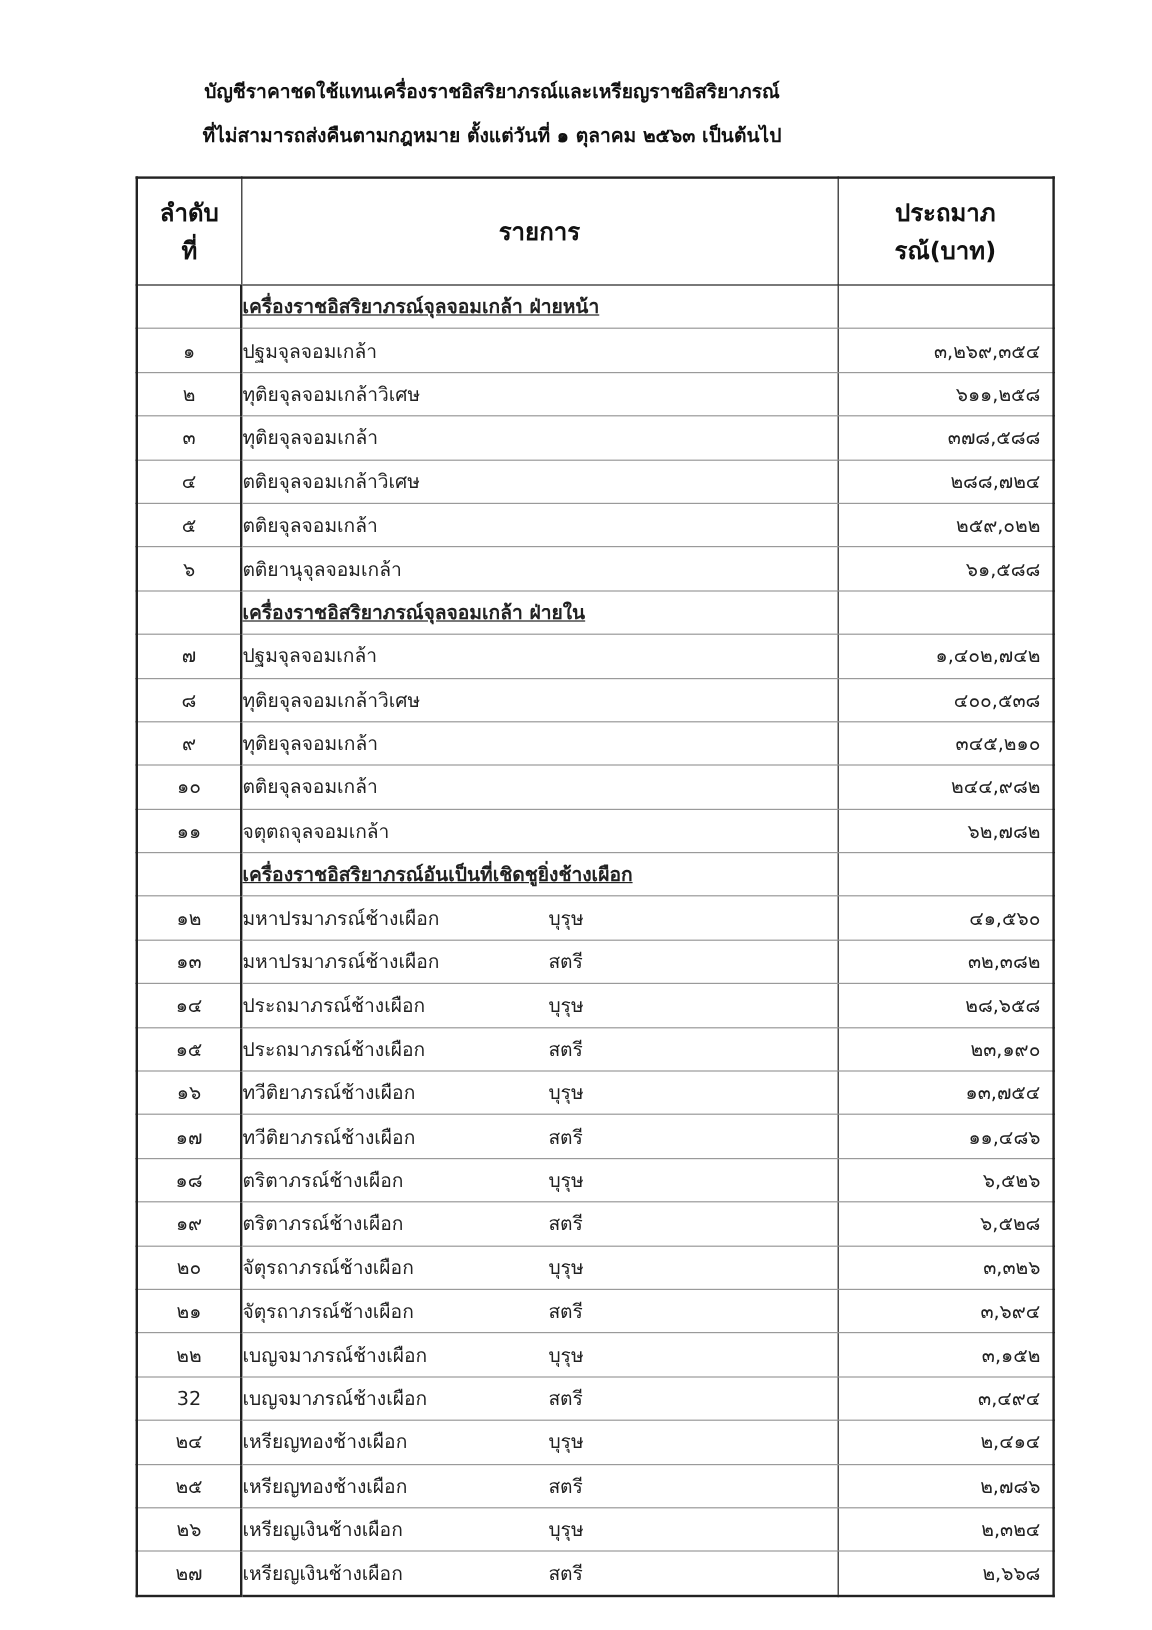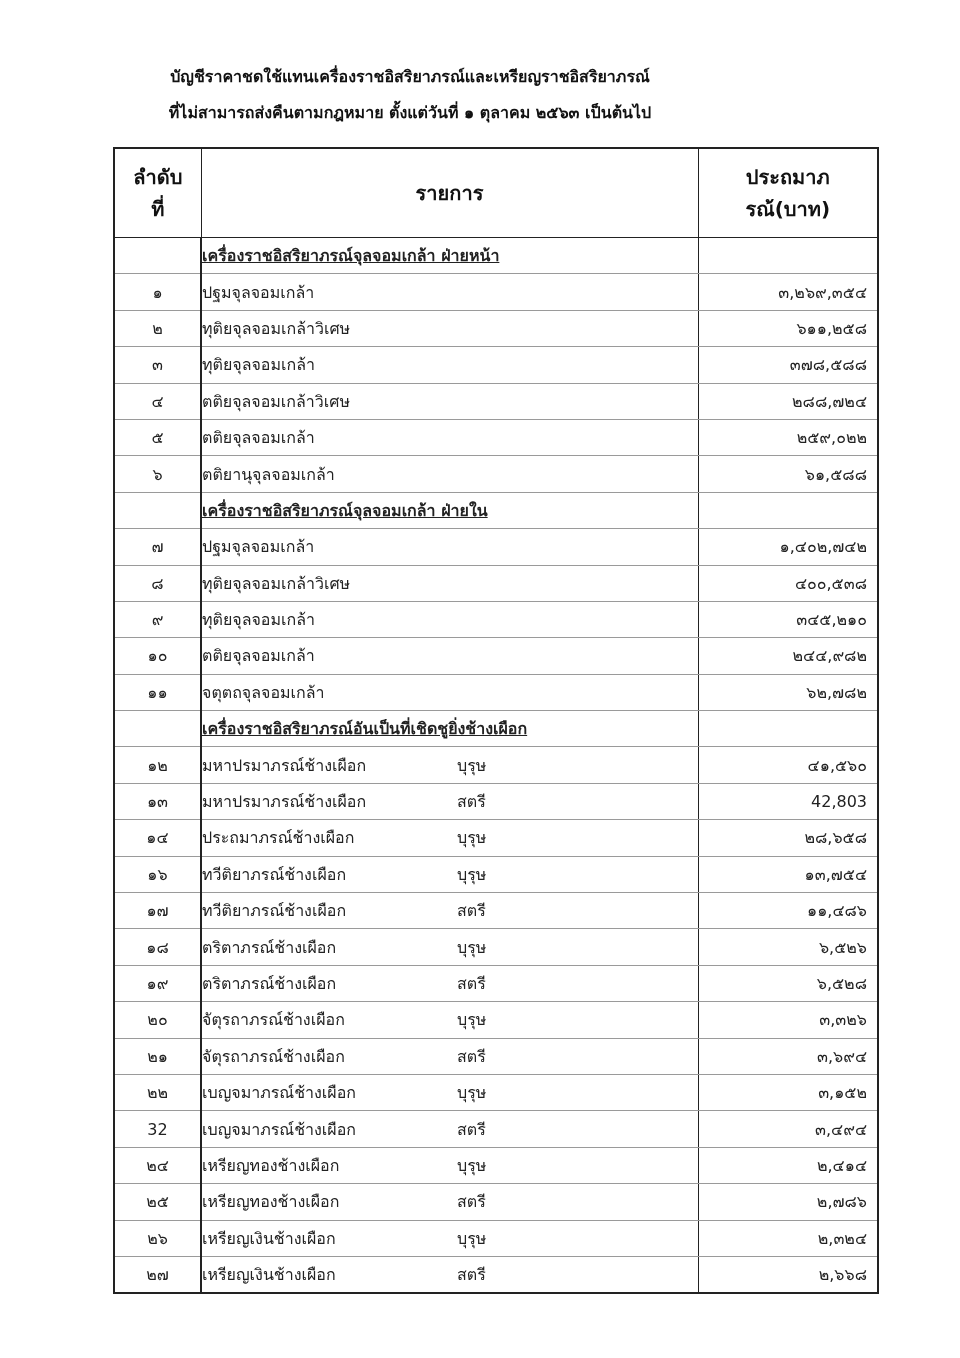--- a/index.html
+++ b/index.html
@@ -124,7 +124,7 @@
       <tr>
         <td class="no">๑๓</td>
         <td class="item"><span class="name">มหาปรมาภรณ์ช้างเผือก</span><span class="gender">สตรี</span></td>
-        <td class="price">42,803</td>
+        <td class="price">๓๒,๓๘๒</td>
       </tr>
       <tr>
         <td class="no">๑๔</td>

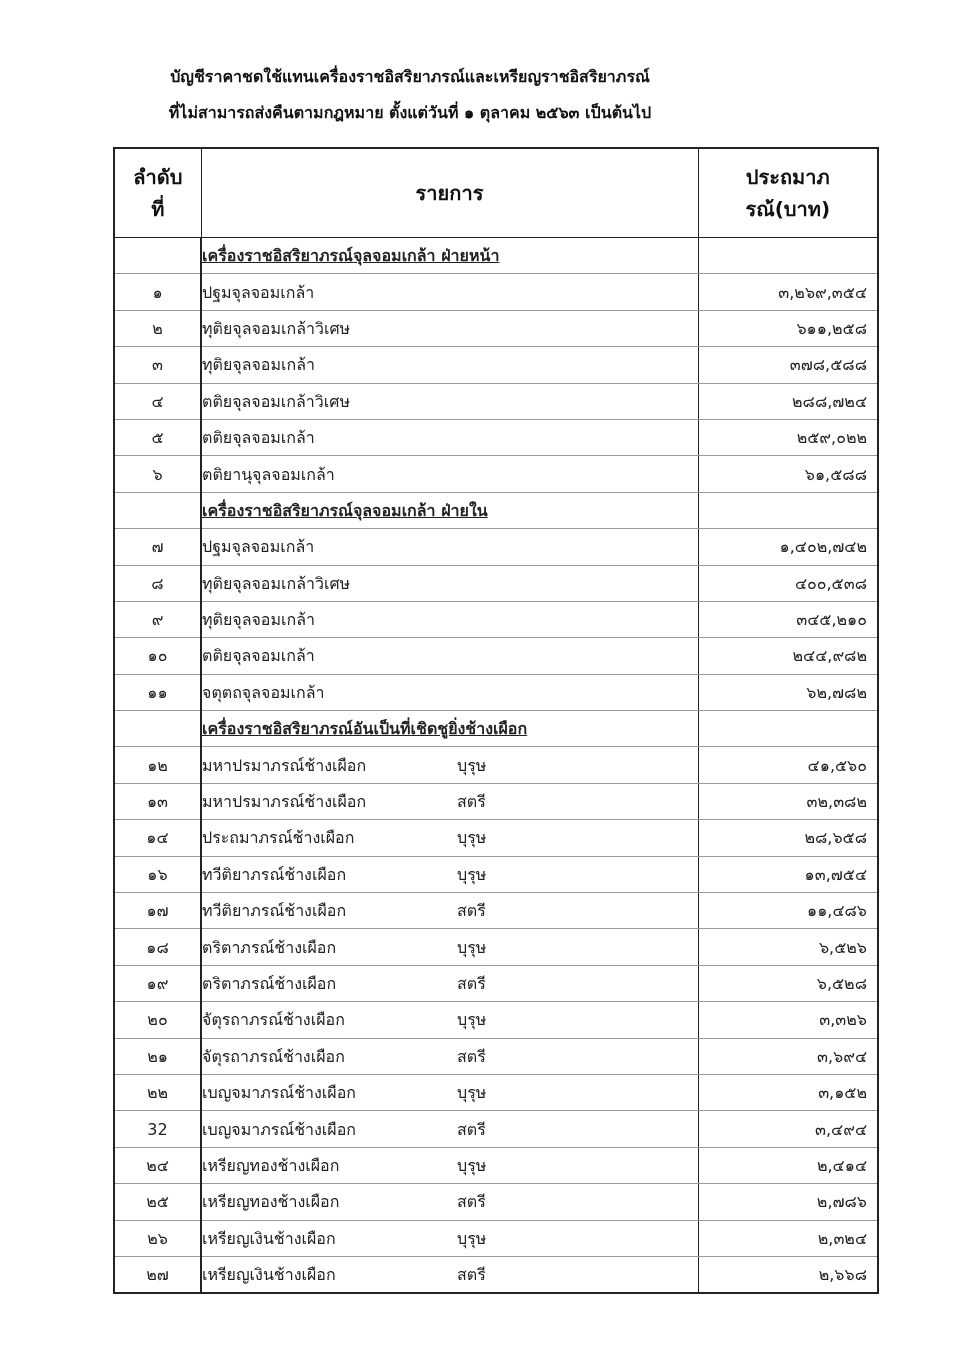--- a/index.html
+++ b/index.html
@@ -132,6 +132,11 @@
         <td class="price">๒๘,๖๕๘</td>
       </tr>
       <tr>
+        <td class="no">๑๕</td>
+        <td class="item"><span class="name">ประถมาภรณ์ช้างเผือก</span><span class="gender">สตรี</span></td>
+        <td class="price">๒๓,๑๙๐</td>
+      </tr>
+      <tr>
         <td class="no">๑๖</td>
         <td class="item"><span class="name">ทวีติยาภรณ์ช้างเผือก</span><span class="gender">บุรุษ</span></td>
         <td class="price">๑๓,๗๕๔</td>

